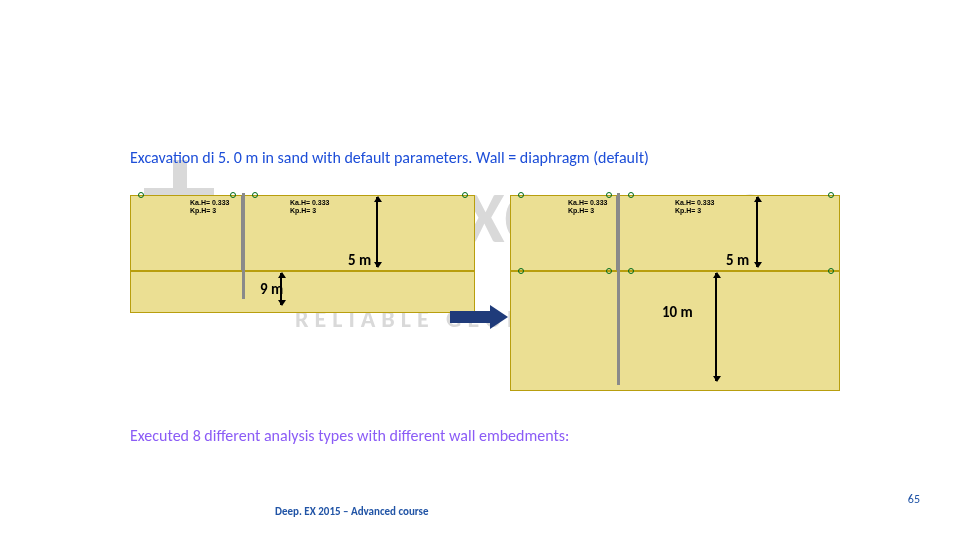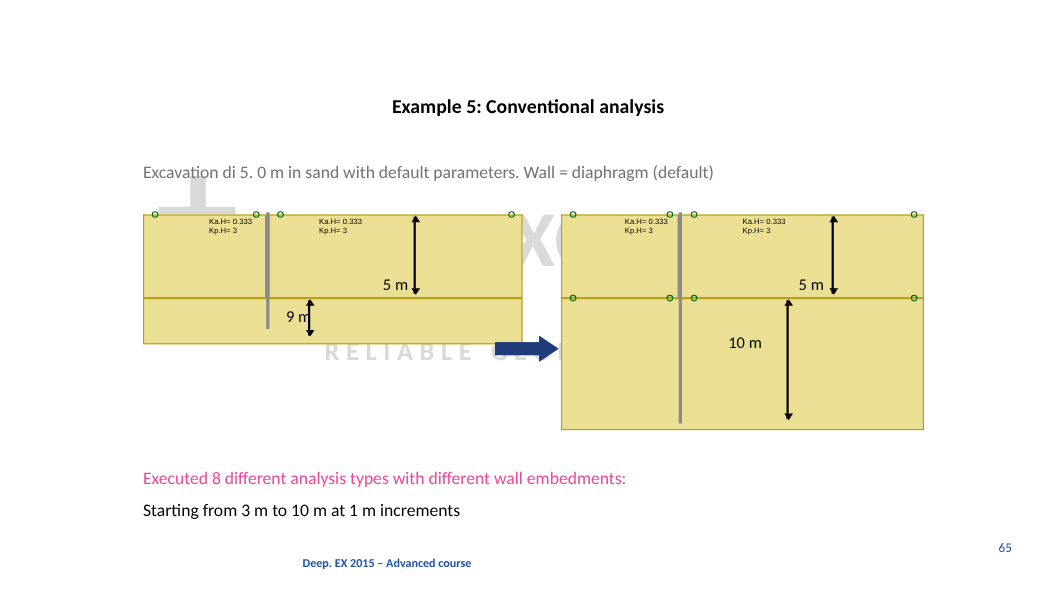--- a/index.html
+++ b/index.html
@@ -81,7 +81,6 @@
     <div class="tag">RELIABLE GEOEXPERTISE</div>
   </div>
 
-  <div class="title">Example 5: Conventional analysis</div>
   <div class="intro">Excavation di 5. 0 m in sand with default parameters. Wall = diaphragm (default)</div>
   <div class="concl1">Executed 8 different analysis types with different wall embedments:</div>
   <div class="concl2">Starting from 3 m to 10 m at 1 m increments</div>

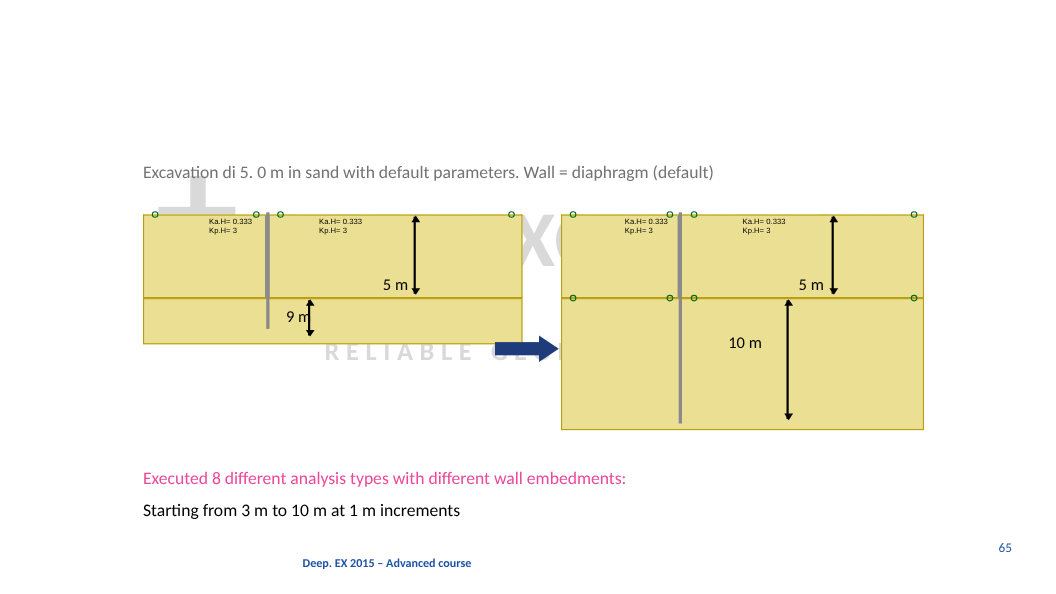--- a/index.html
+++ b/index.html
@@ -16,7 +16,7 @@
   .watermark .tag { color: #d9d9d9; font-weight: 600; font-size: 24px; letter-spacing: 6px; margin-top: 30px; text-align: center; }
 
   .title { position: absolute; top: 86px; width: 100%; text-align: center; font-size: 18px; font-weight: 600; color: #000; }
-  .intro { position: absolute; top: 148px; left: 130px; font-size: 16px; color: #737373; }
+  .intro { position: absolute; top: 148px; left: 130px; font-size: 16px; color: #1d4ed8; }
   .concl1 { position: absolute; top: 426px; left: 130px; font-size: 16px; color: #ec4899; }
   .concl2 { position: absolute; top: 455px; left: 130px; font-size: 16px; color: #000; }
   .footer-left { position: absolute; bottom: 22px; left: 275px; font-size: 11px; color: #2154a6; font-weight: bold; }

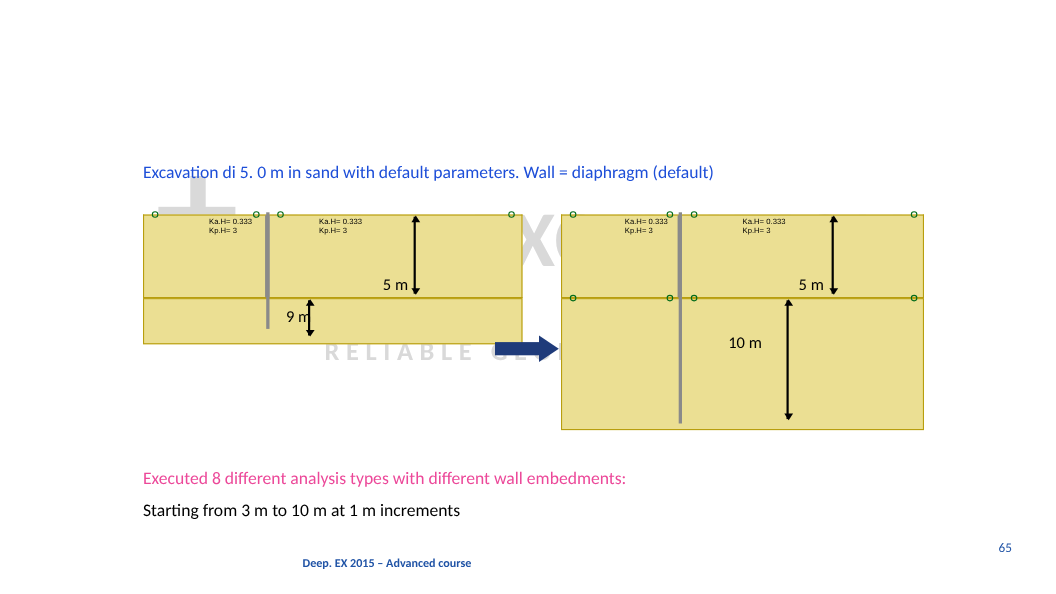--- a/index.html
+++ b/index.html
@@ -23,7 +23,7 @@
   .footer-right { position: absolute; bottom: 34px; right: 40px; font-size: 12px; color: #2154a6; }
 
   
-  .diagram { position: absolute; }
+  .diagram { position: absolute; font-weight: bold; }
   .d-left { left: 130px; top: 195px; width: 345px; height: 200px; }
   .d-right { left: 510px; top: 195px; width: 330px; height: 200px; }
 

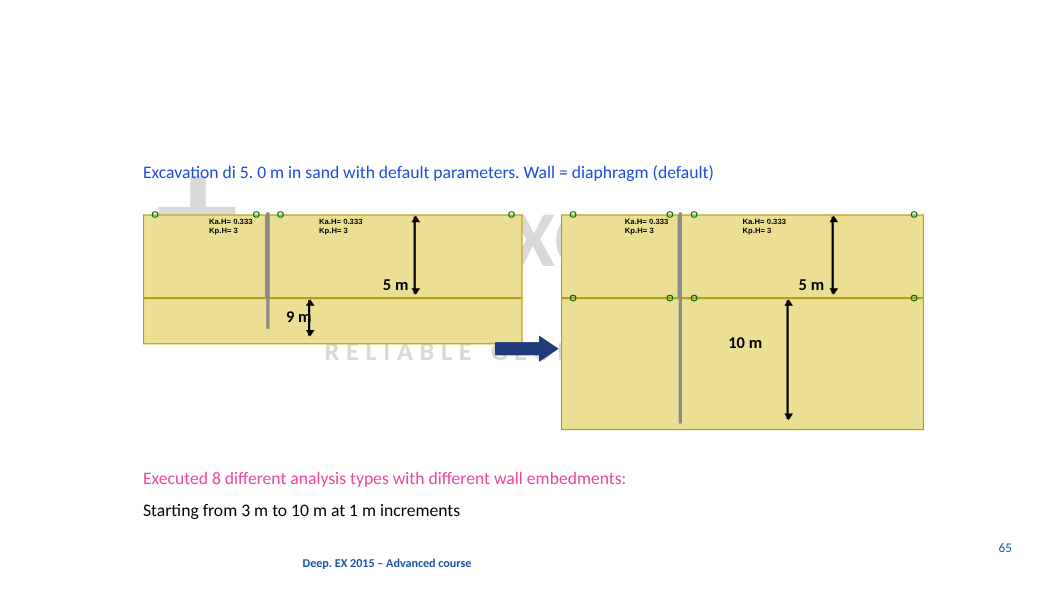--- a/index.html
+++ b/index.html
@@ -17,7 +17,7 @@
 
   .title { position: absolute; top: 86px; width: 100%; text-align: center; font-size: 18px; font-weight: 600; color: #000; }
   .intro { position: absolute; top: 148px; left: 130px; font-size: 16px; color: #1d4ed8; }
-  .concl1 { position: absolute; top: 426px; left: 130px; font-size: 16px; color: #ec4899; }
+  .concl1 { position: absolute; top: 426px; left: 130px; font-size: 16px; color: #8b5cf6; }
   .concl2 { position: absolute; top: 455px; left: 130px; font-size: 16px; color: #000; }
   .footer-left { position: absolute; bottom: 22px; left: 275px; font-size: 11px; color: #2154a6; font-weight: bold; }
   .footer-right { position: absolute; bottom: 34px; right: 40px; font-size: 12px; color: #2154a6; }

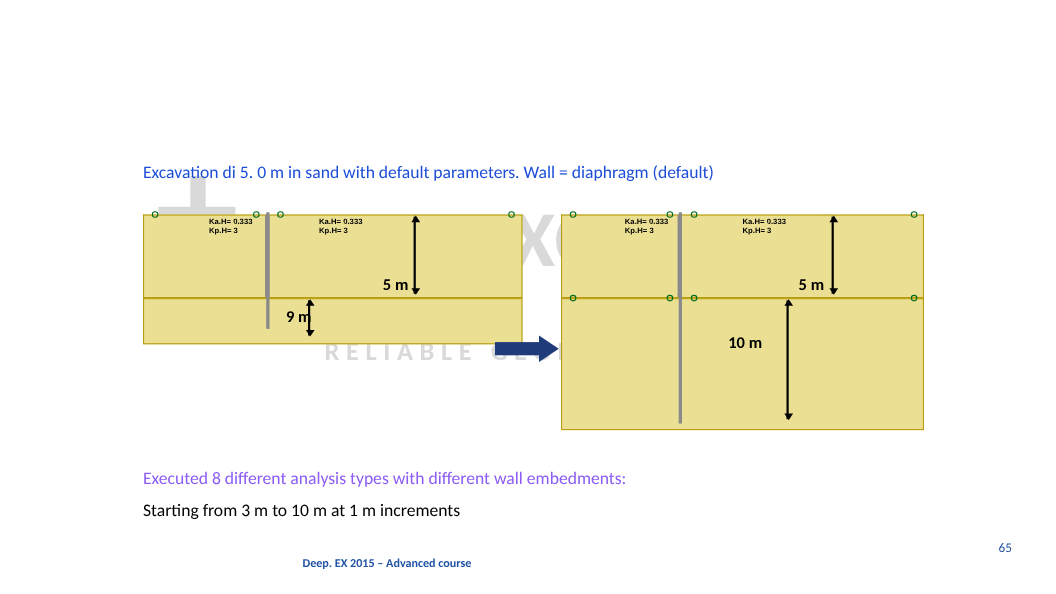--- a/index.html
+++ b/index.html
@@ -83,7 +83,6 @@
 
   <div class="intro">Excavation di 5. 0 m in sand with default parameters. Wall = diaphragm (default)</div>
   <div class="concl1">Executed 8 different analysis types with different wall embedments:</div>
-  <div class="concl2">Starting from 3 m to 10 m at 1 m increments</div>
   <div class="footer-left">Deep. EX 2015 – Advanced course</div>
   <div class="footer-right">65</div>
 

